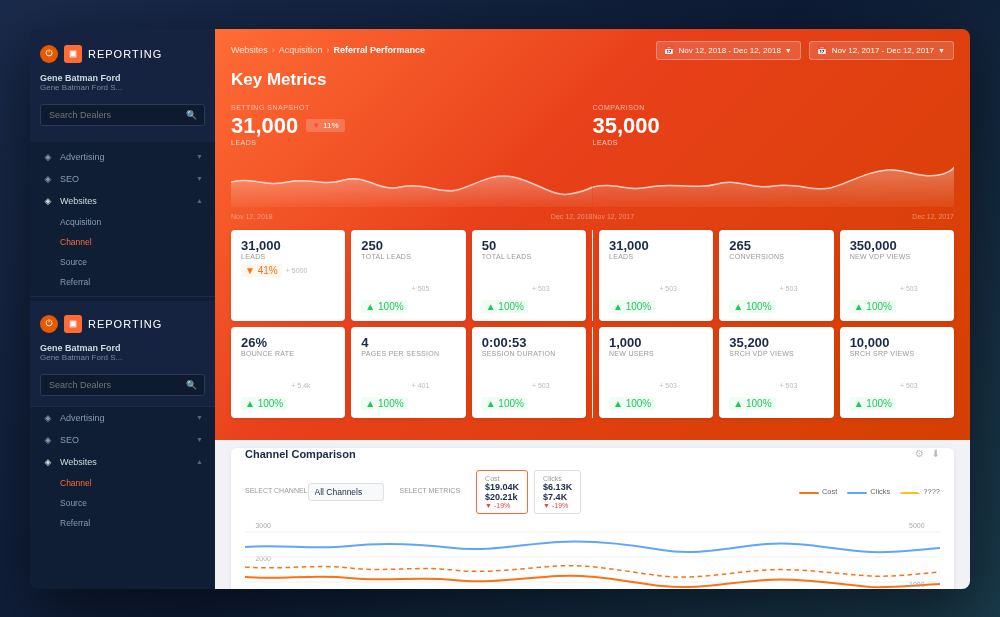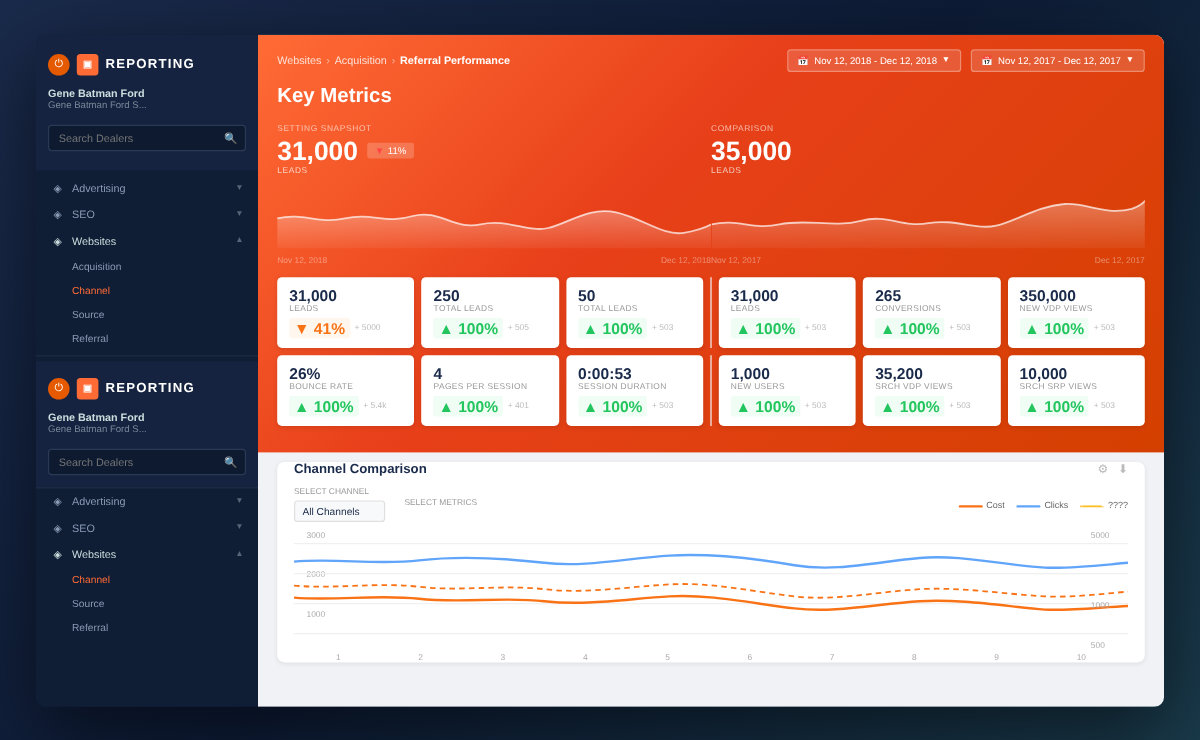--- a/index.html
+++ b/index.html
@@ -43,7 +43,7 @@
       font-size: 8px; color: white; font-weight: bold;
     }
     .brand-title {
-      color: white; font-size: 11px; font-weight: 700; letter-spacing: 1px;
+      color: white; font-size: 11px; font-weight: 400; letter-spacing: 1px;
     }
     .sidebar-user {
       padding: 4px 0 8px;

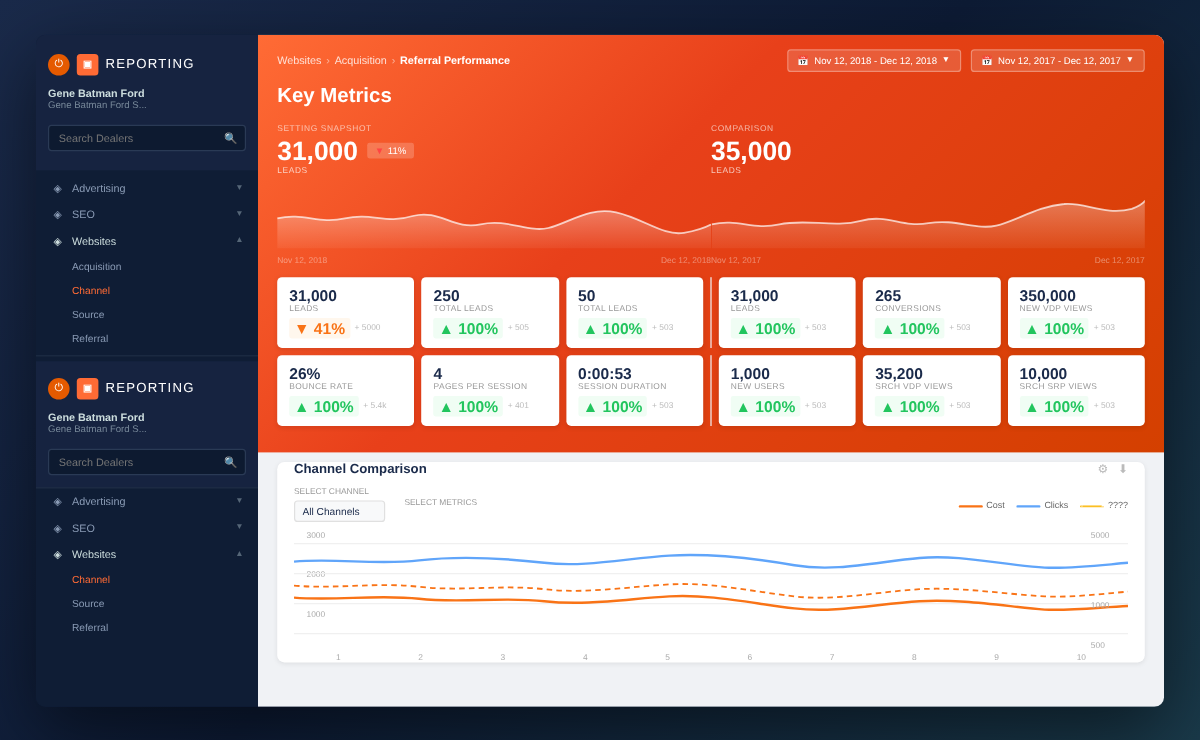--- a/index.html
+++ b/index.html
@@ -149,7 +149,7 @@
     .stat-val { font-size: 13px; font-weight: 700; color: #1a2a4a; }
     .stat-lbl { font-size: 7px; color: #999; text-transform: uppercase; letter-spacing: 0.3px; margin-bottom: 4px; }
     .stat-row { display: flex; align-items: center; gap: 4px; margin-top: 4px; }
-    .stat-pct { font-size: 13px; font-weight: 700; }
+    .stat-pct { font-size: 10px; font-weight: 400; }
     .stat-pct.green { color: #22c55e; background: #f0fdf4; padding: 1px 4px; border-radius: 2px; }
     .stat-pct.orange { color: #f97316; background: #fff7ed; padding: 1px 4px; border-radius: 2px; }
     .stat-sub { font-size: 7px; color: #bbb; }

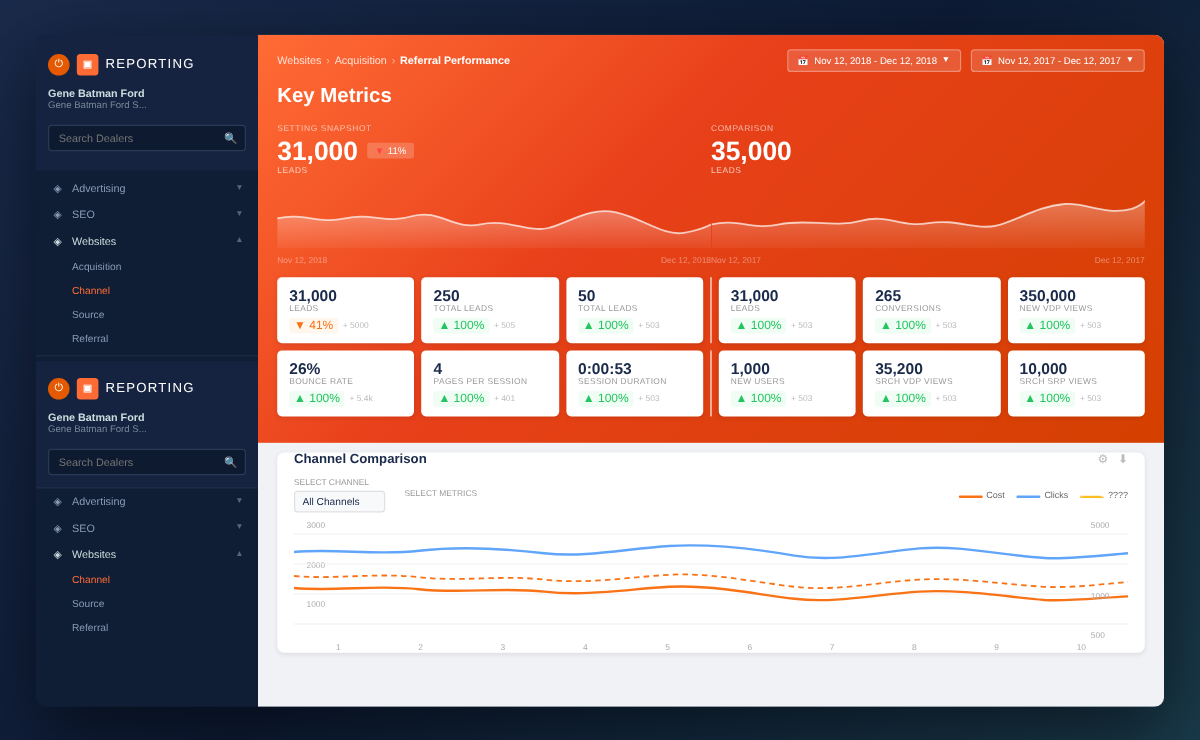--- a/index.html
+++ b/index.html
@@ -150,7 +150,7 @@
     .stat-lbl { font-size: 7px; color: #999; text-transform: uppercase; letter-spacing: 0.3px; margin-bottom: 4px; }
     .stat-row { display: flex; align-items: center; gap: 4px; margin-top: 4px; }
     .stat-pct { font-size: 10px; font-weight: 400; }
-    .stat-pct.green { color: #22c55e; background: #f0fdf4; padding: 1px 4px; border-radius: 2px; }
+    .stat-pct.green { color: #22c55e; background: #f0fdf4; padding: 1px 4px; border-radius: 2px; margin-top: 36px; }
     .stat-pct.orange { color: #f97316; background: #fff7ed; padding: 1px 4px; border-radius: 2px; }
     .stat-sub { font-size: 7px; color: #bbb; }
 

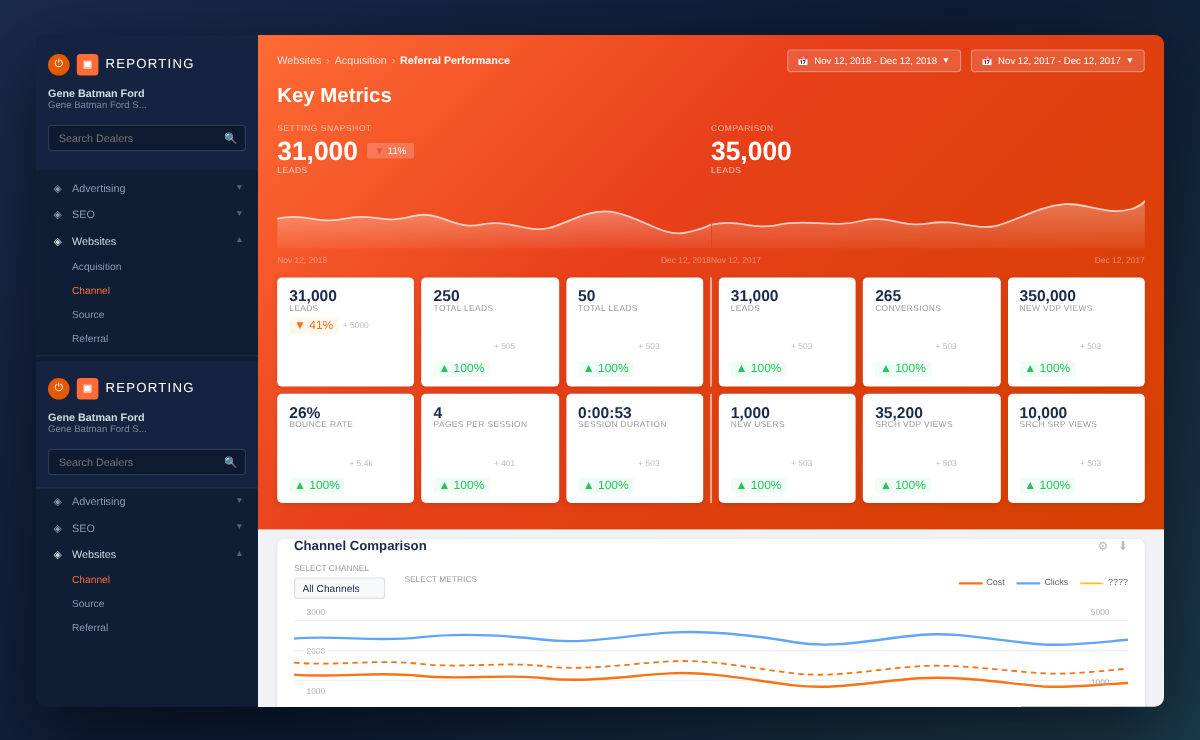--- a/index.html
+++ b/index.html
@@ -169,7 +169,7 @@
     .channel-filters {
       display: flex; align-items: center; gap: 16px; margin-bottom: 8px;
     }
-    .filter-group { display: flex; flex-direction: column; }
+    .filter-group { display: flex; flex-direction: row; align-items: center; }
     .filter-label { font-size: 7px; color: #999; text-transform: uppercase; margin-bottom: 3px; }
     .filter-select {
       font-size: 8.5px; color: #1a2a4a; background: #f8f9fa;

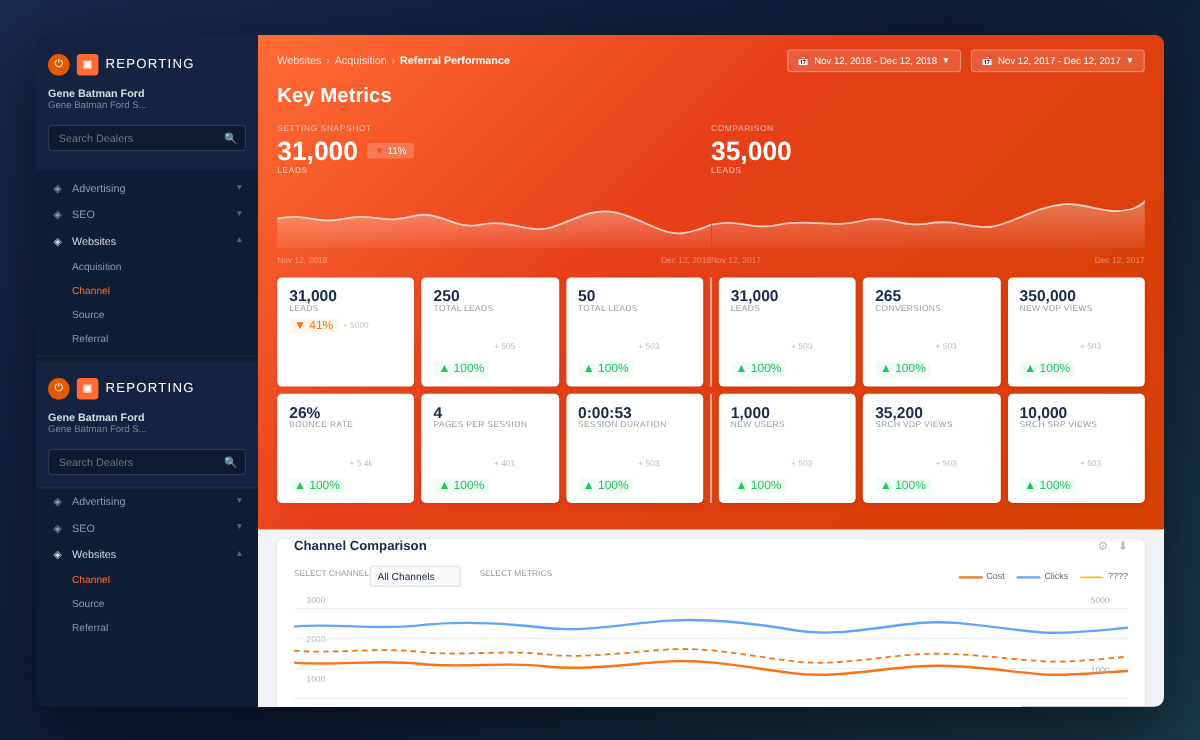--- a/index.html
+++ b/index.html
@@ -512,6 +512,20 @@
         <div class="filter-group">
           <span class="filter-label">Select Metrics</span>
         </div>
+        <div class="metric-pills">
+          <div class="pill active">
+            <span class="pill-label">Cost</span>
+            <span class="pill-val">$19.04K</span>
+            <span class="pill-val">$20.21k</span>
+            <span class="pill-change neg">▼ -19%</span>
+          </div>
+          <div class="pill">
+            <span class="pill-label">Clicks</span>
+            <span class="pill-val">$6.13K</span>
+            <span class="pill-val">$7.4K</span>
+            <span class="pill-change neg">▼ -19%</span>
+          </div>
+        </div>
         <div style="margin-left:auto;">
           <div class="legend">
             <span><span class="legend-dot" style="background:#f97316; width:20px; display:inline-block;"></span><span>Cost</span></span>

